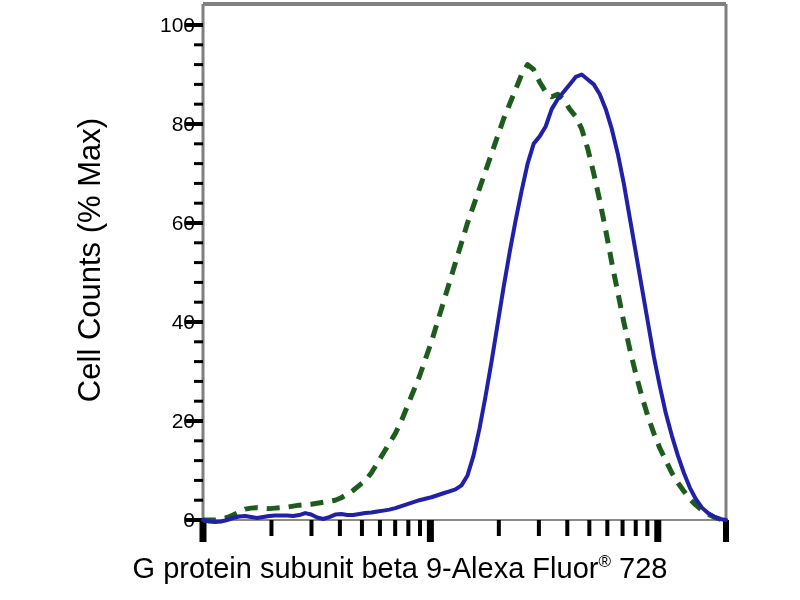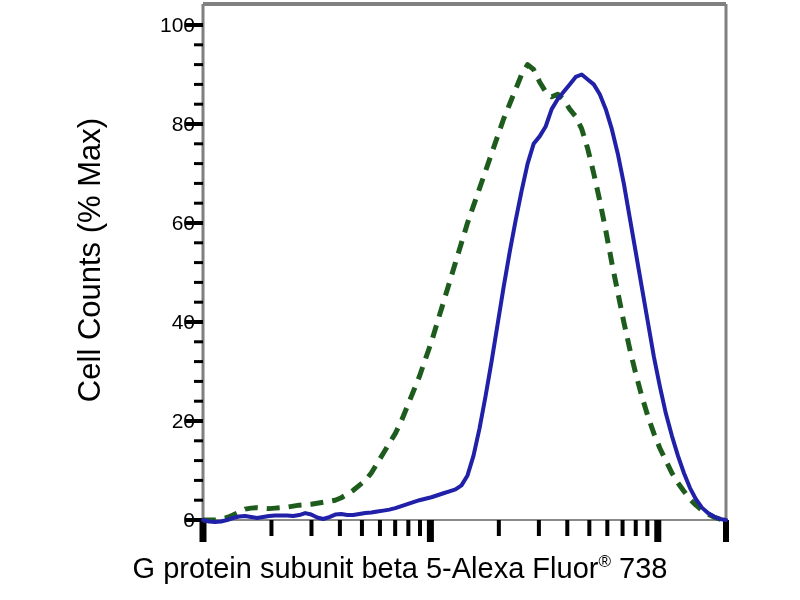--- a/index.html
+++ b/index.html
@@ -162,7 +162,7 @@
   </svg>
 
   <div id="x-axis-caption">
-    <span>G protein subunit beta 5-Alexa Fluor</span><sup>®</sup><span> 738</span>
+    <span>G protein subunit beta 9-Alexa Fluor</span><sup>®</sup><span> 738</span>
   </div>
 
 </div>

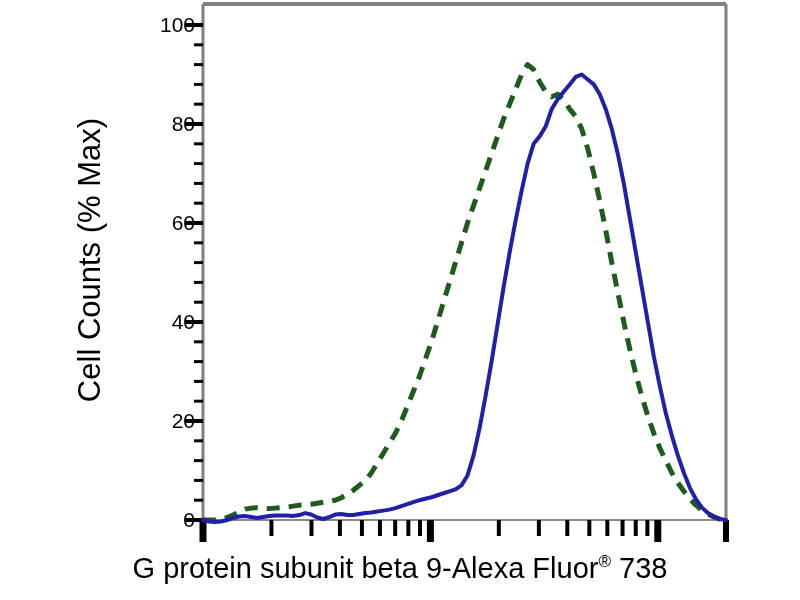--- a/index.html
+++ b/index.html
@@ -162,7 +162,7 @@
   </svg>
 
   <div id="x-axis-caption">
-    <span>G protein subunit beta 9-Alexa Fluor</span><sup>®</sup><span> 738</span>
+    <span>G protein subunit beta 9-Alexa Fluor</span><sup>®</sup><span> 728</span>
   </div>
 
 </div>

